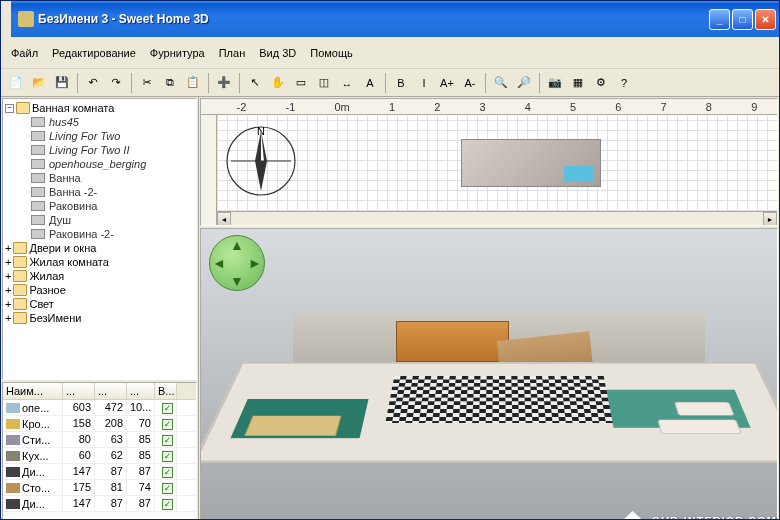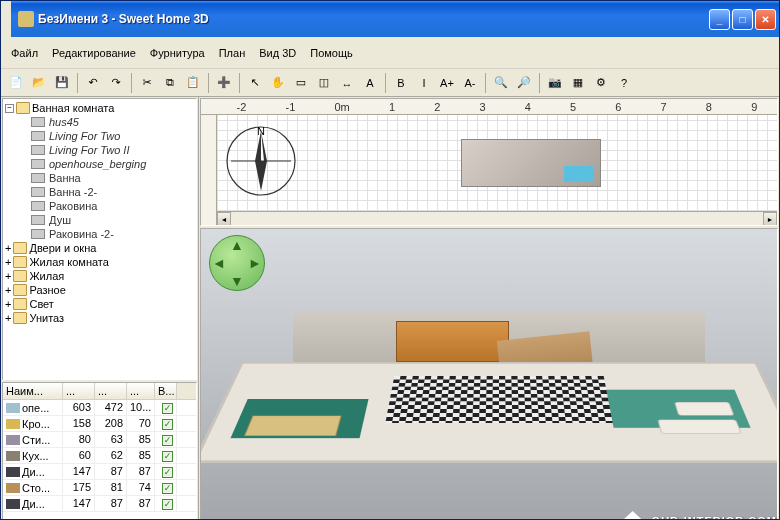--- a/index.html
+++ b/index.html
@@ -196,7 +196,7 @@
           <div class="tree-cat">
             <span class="exp">+</span>
             <span class="folder-icon"></span>
-            <span>Унитаз</span>
+            <span>БезИмени</span>
           </div>
         </div>
     </div>

